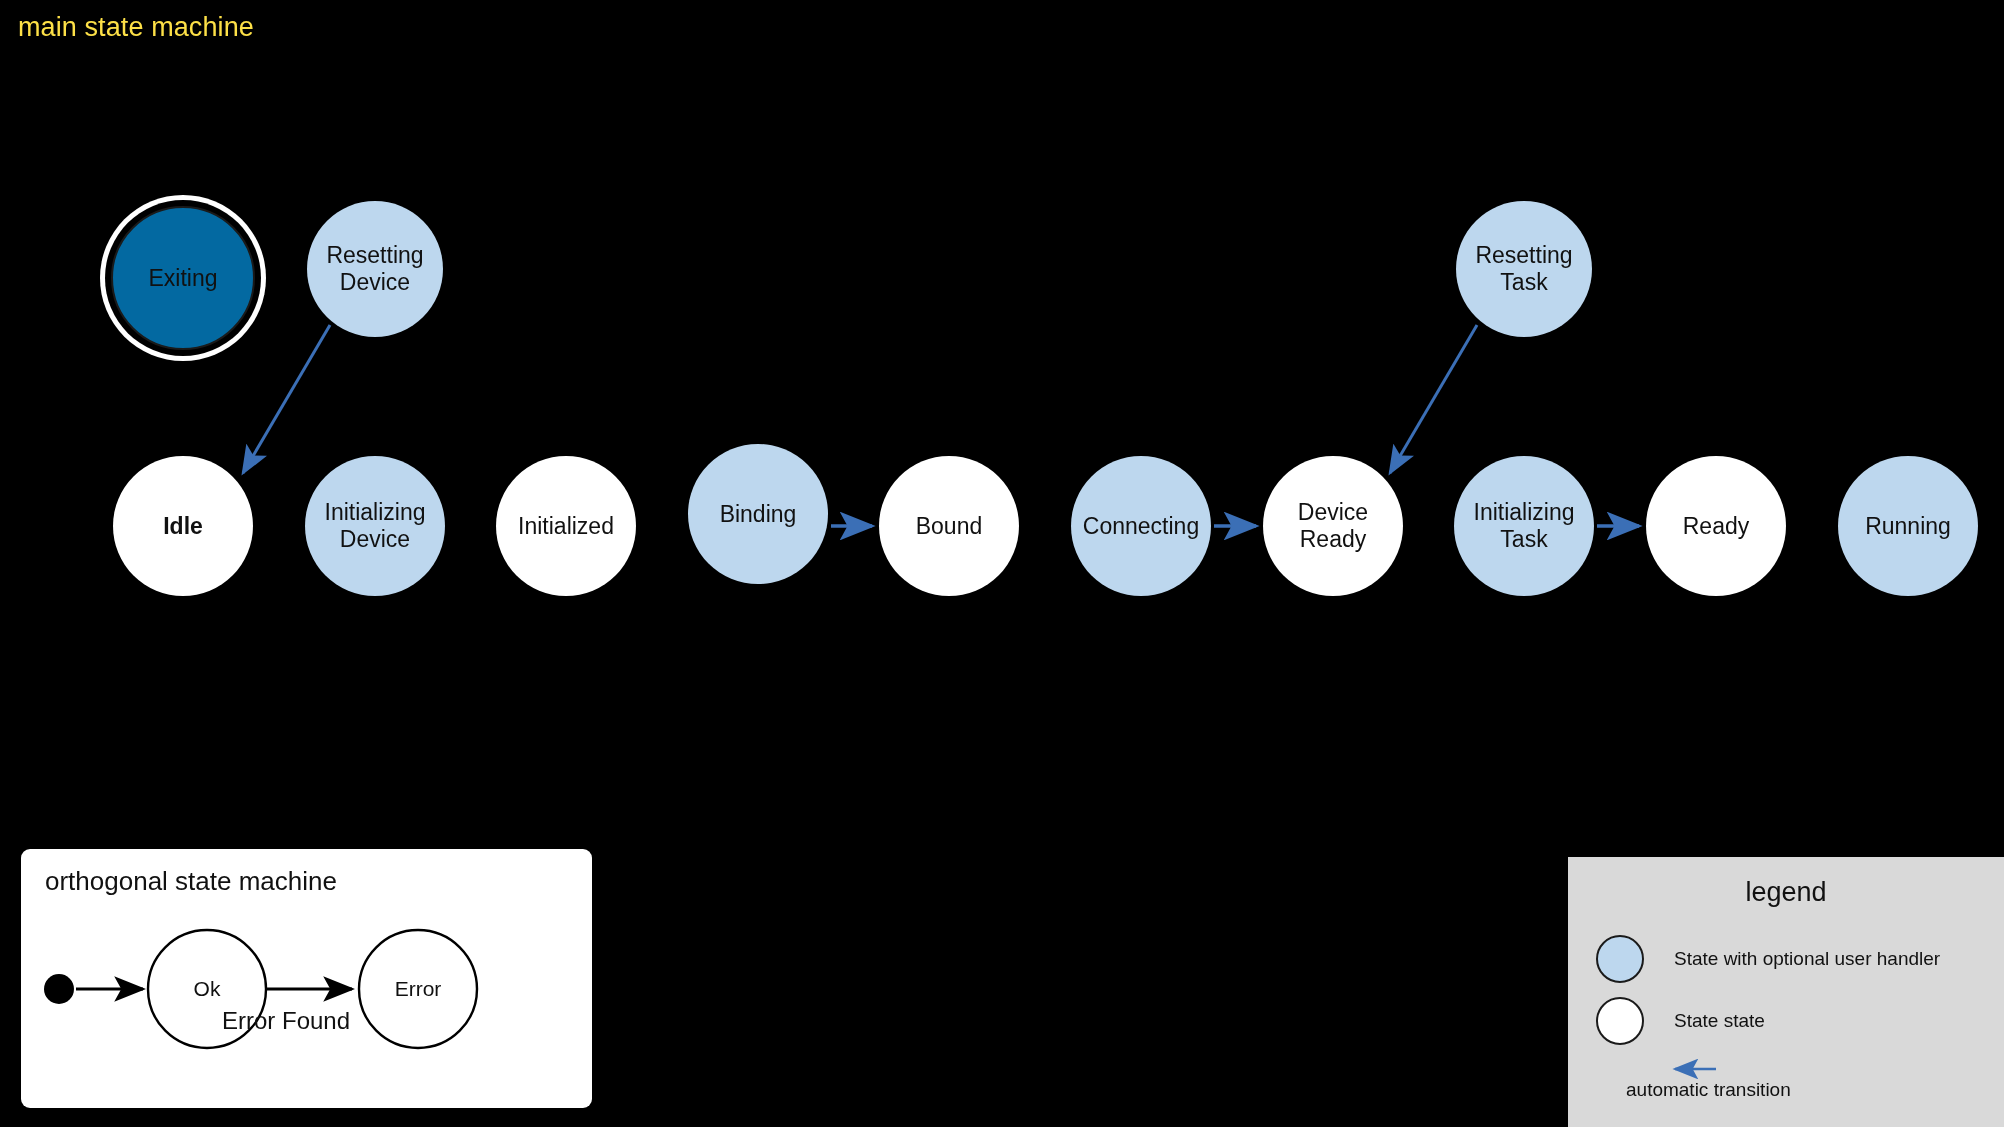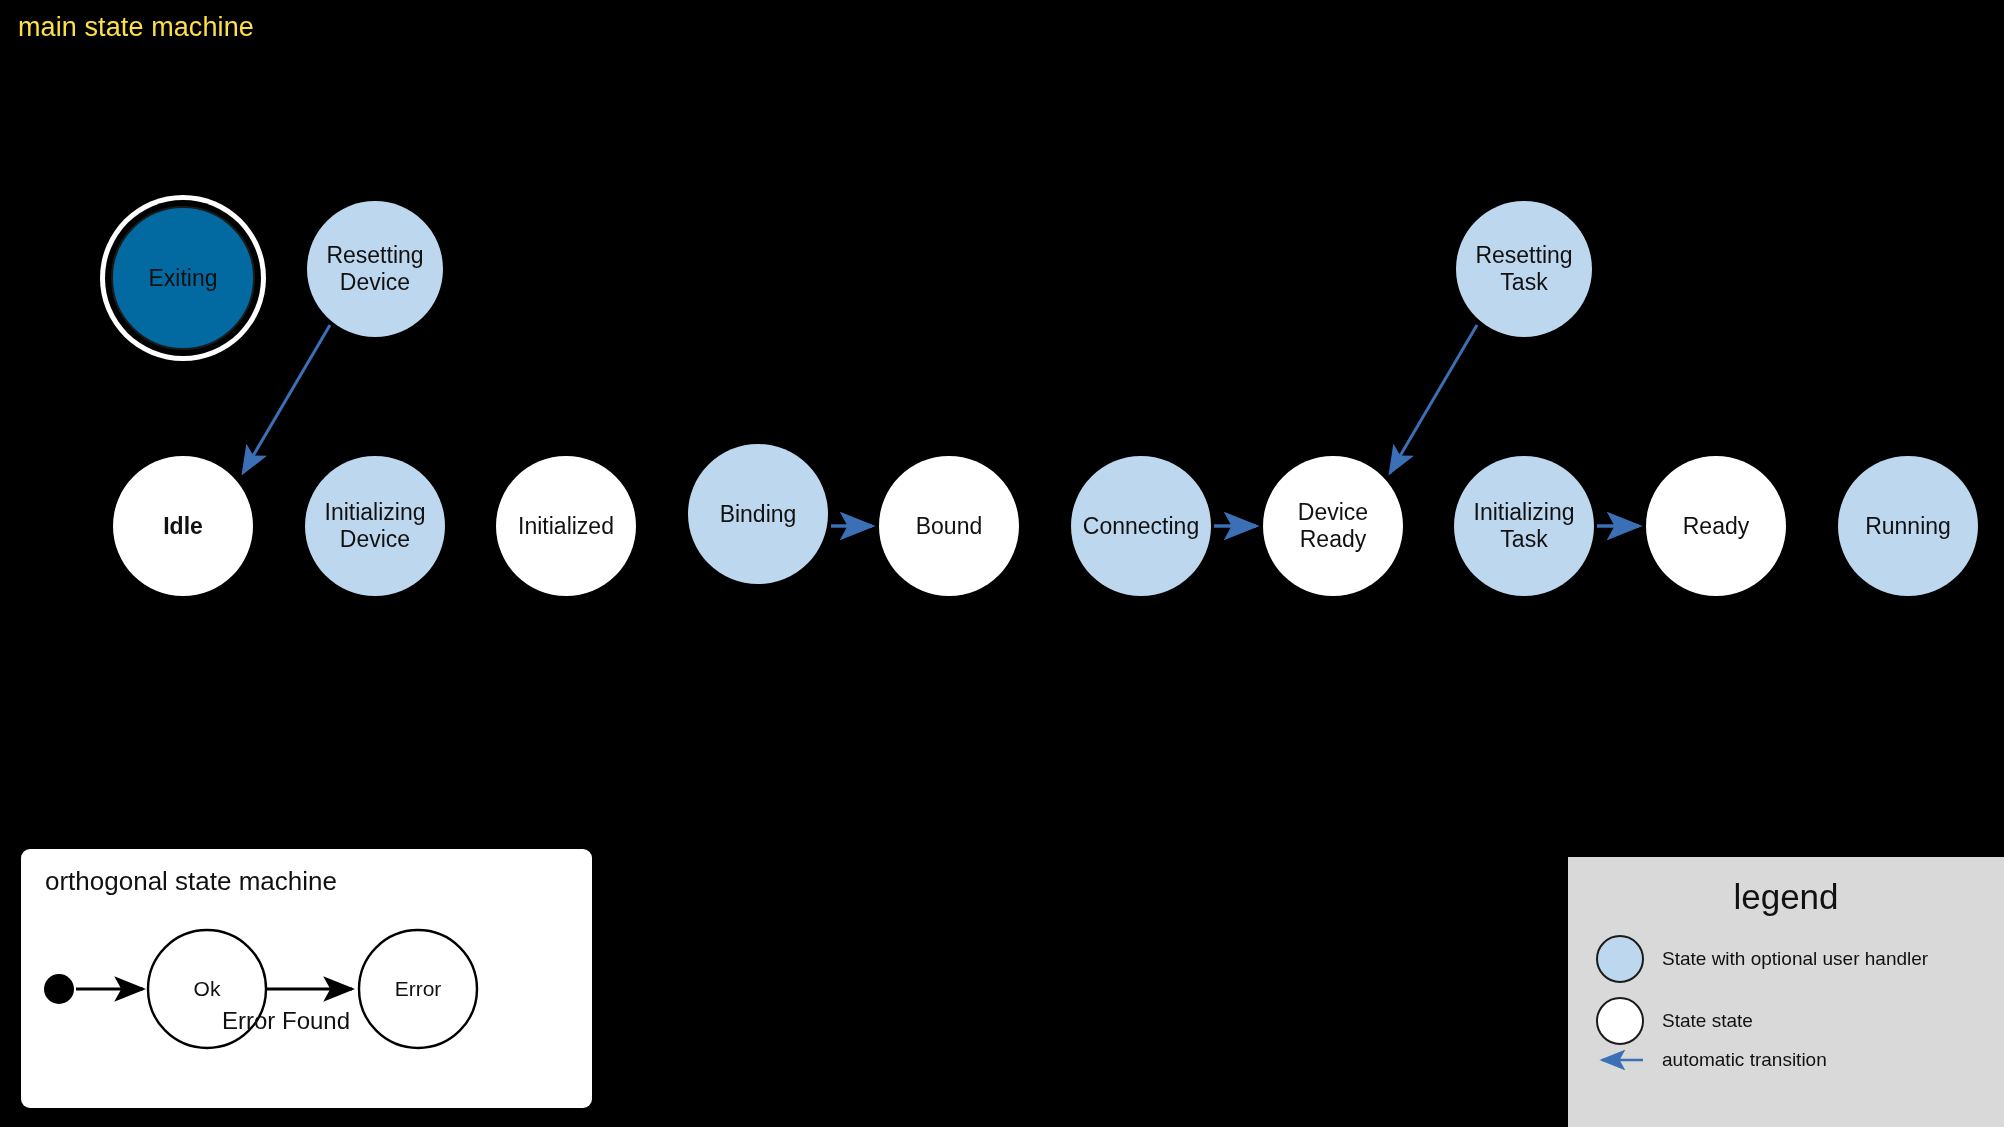--- a/index.html
+++ b/index.html
@@ -117,7 +117,7 @@
     right: 0;
     top: 20px;
     text-align: center;
-    font-size: 35px;
+    font-size: 27px;
     color: #111111;
   }
   .legend-row {

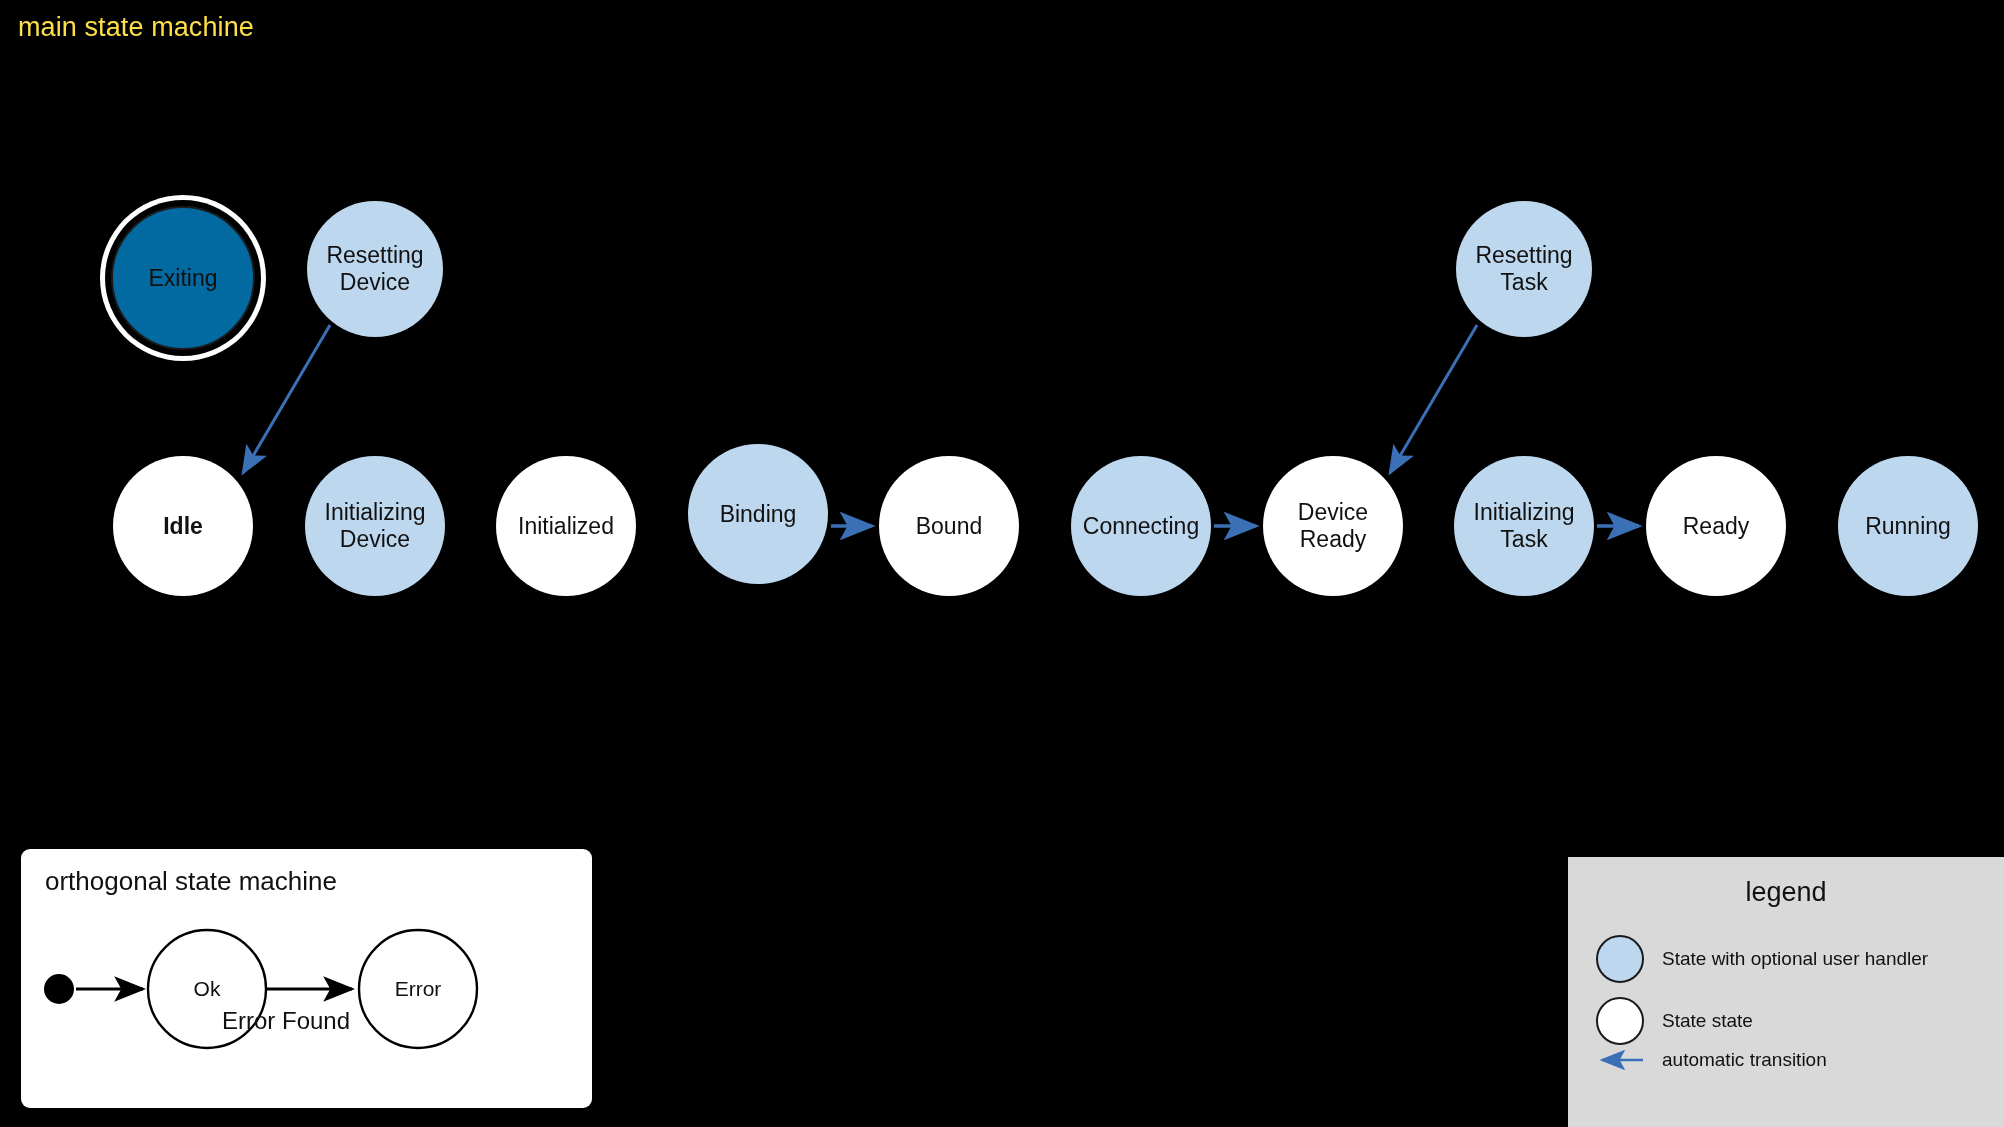--- a/index.html
+++ b/index.html
@@ -143,7 +143,7 @@
     position: relative;
   }
   .legend-text {
-    margin-left: 18px;
+    margin-left: 30px;
     font-size: 19px;
     color: #111111;
     white-space: nowrap;

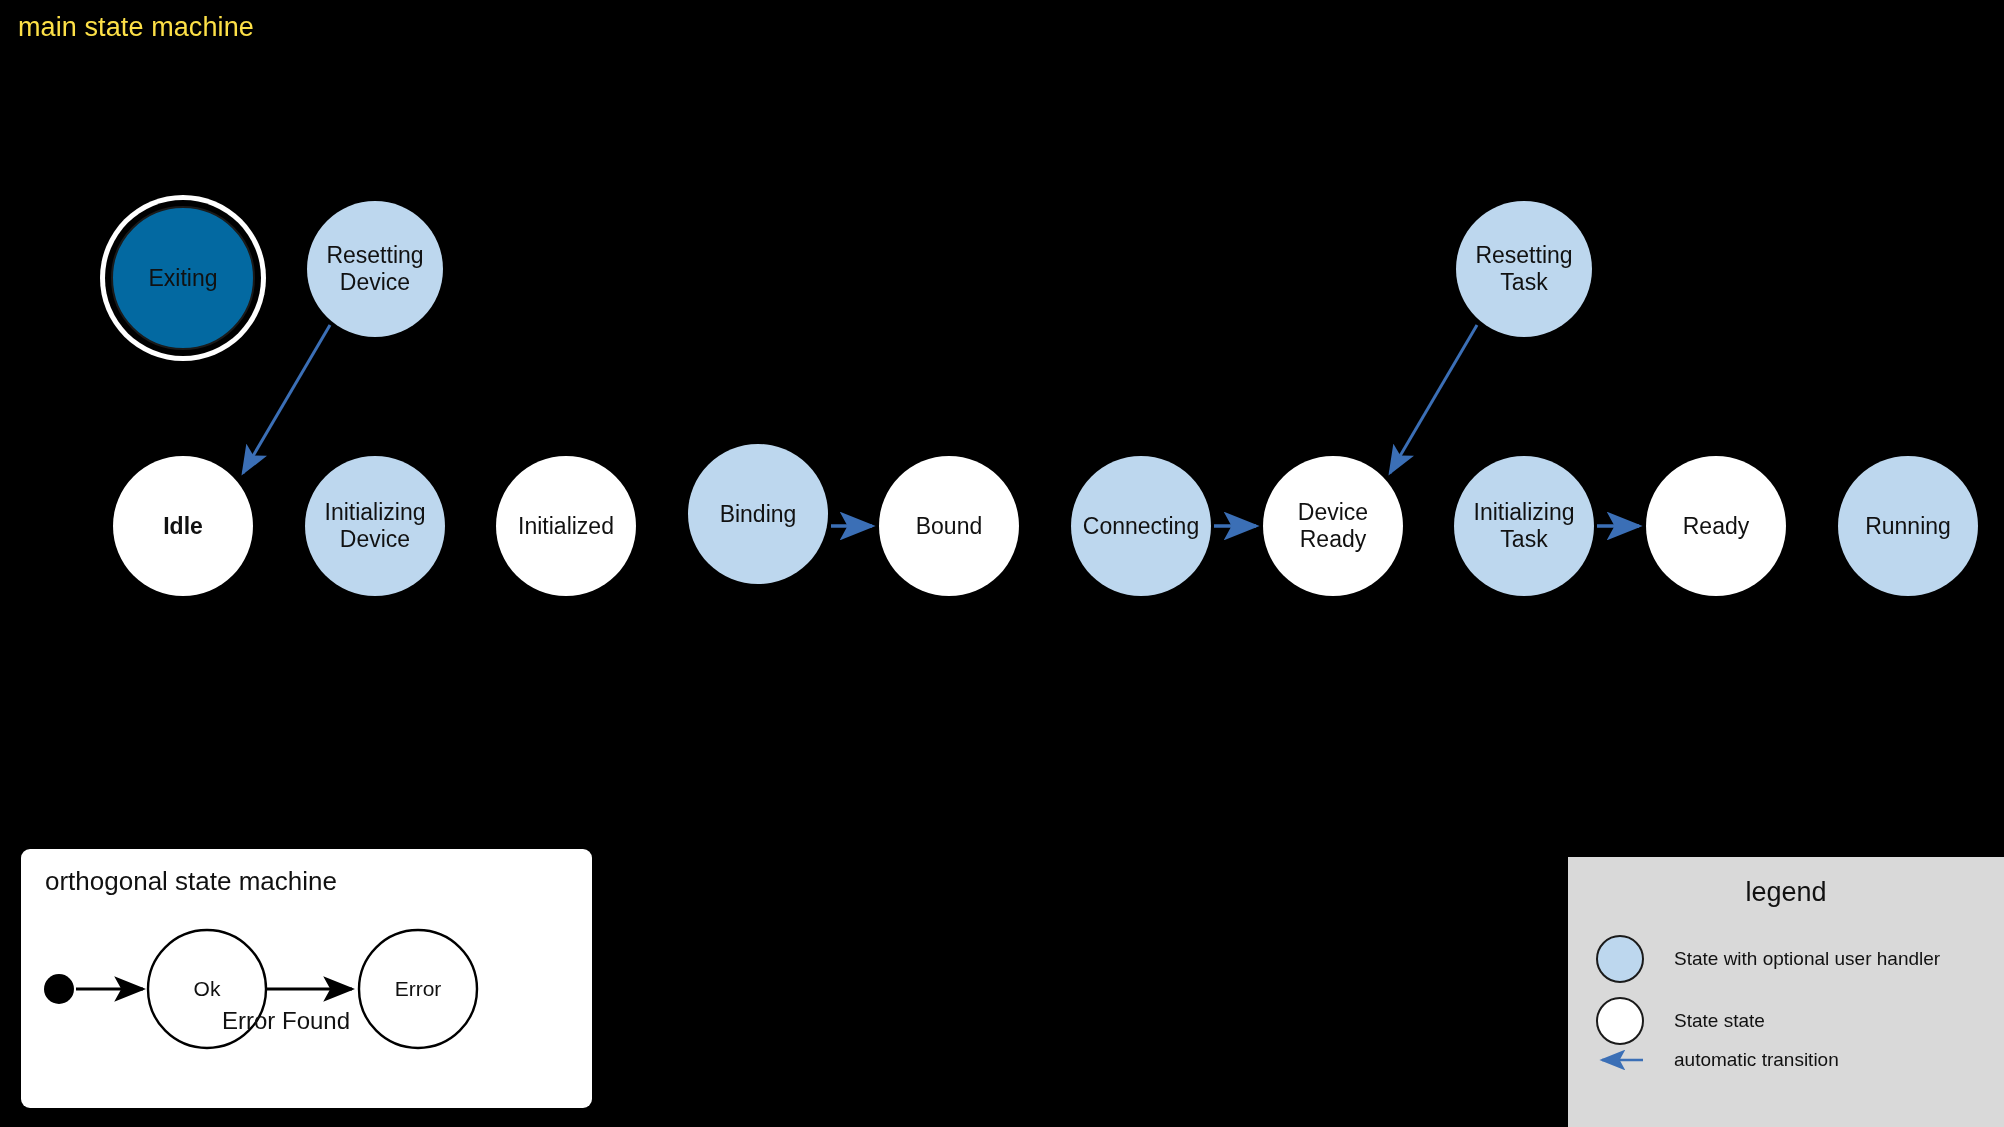--- a/index.html
+++ b/index.html
@@ -150,7 +150,7 @@
   }
   #legend-row-handler { top: 78px; }
   #legend-row-idling  { top: 140px; }
-  #legend-row-auto    { top: 192px; }
+  #legend-row-auto    { top: 202px; flex-direction: column; }
 </style>
 </head>
 <body>

